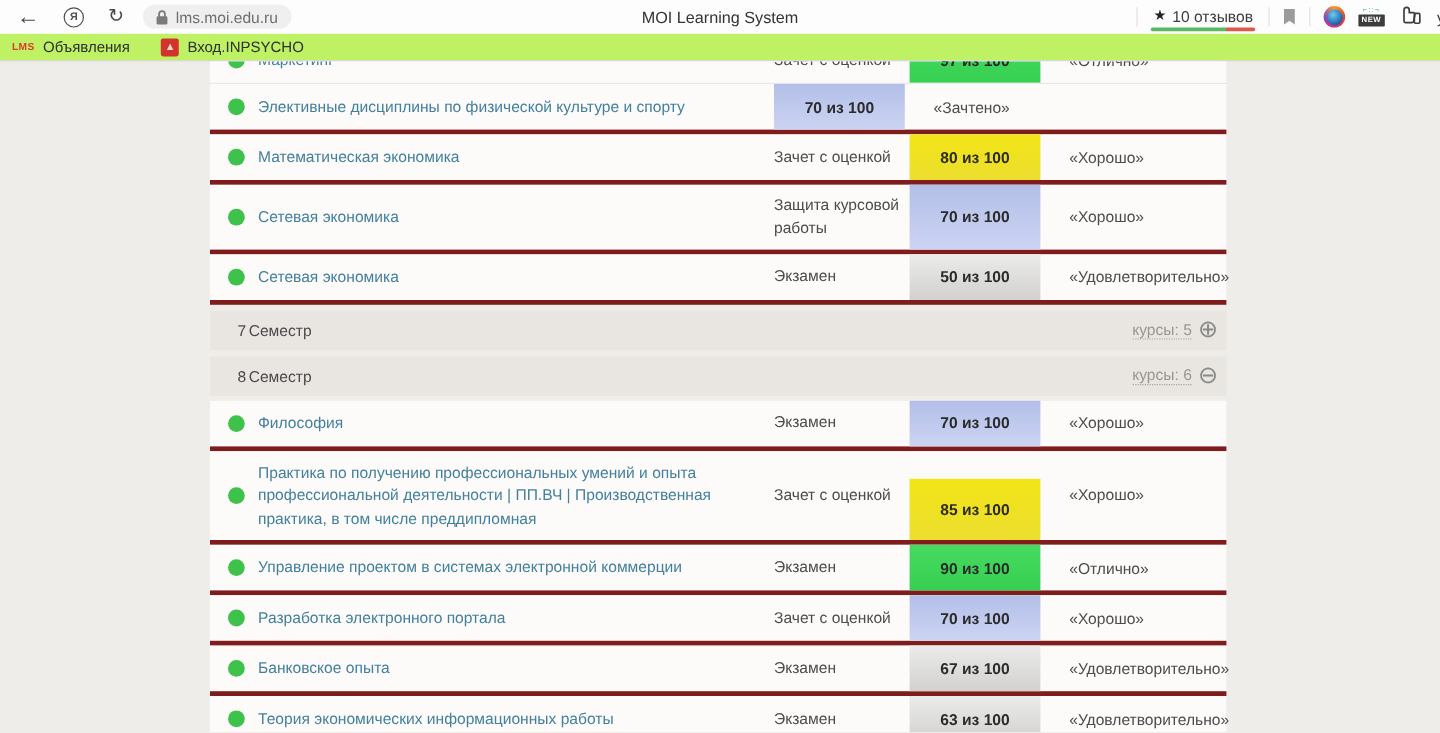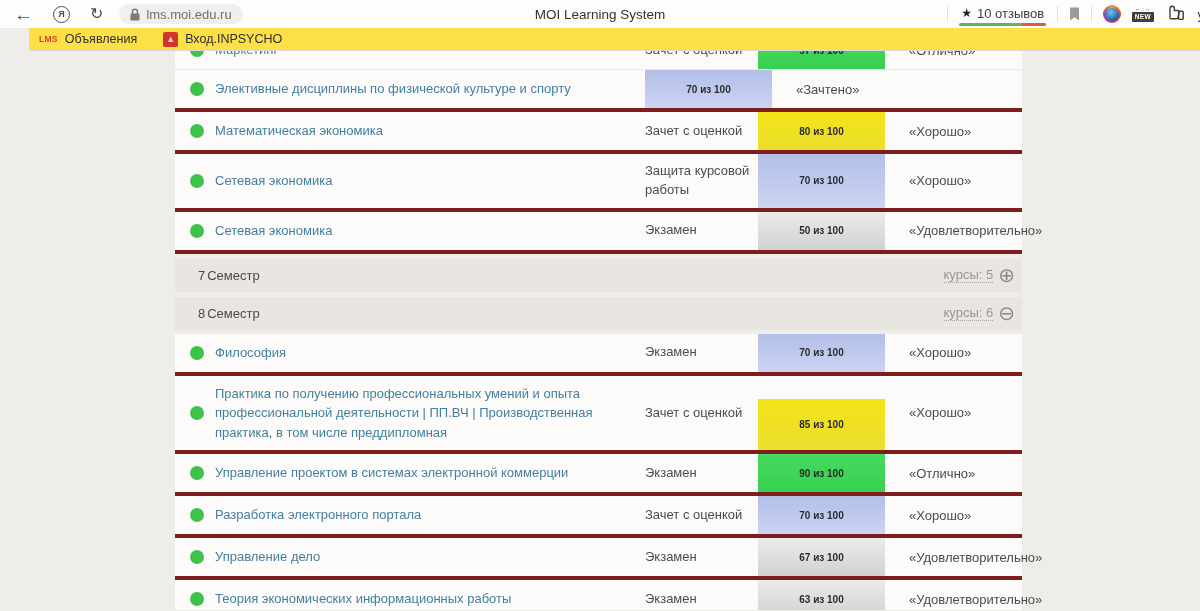--- a/index.html
+++ b/index.html
@@ -41,8 +41,8 @@
     padding:1.5px 2.5px; border-radius:1px; letter-spacing:.4px; }
   .partial-glyph { color:#3d3d3d; font-size:13px; margin-right:-8px; }
 
-  .bookmarks-bar { height:23px; background:#fde047; border-bottom:1px solid #dad8d4;
-    display:flex; align-items:center; gap:26px; padding-left:10px;margin-left:29px; }
+  .bookmarks-bar { height:23px; background:#bef264; border-bottom:1px solid #dad8d4;
+    display:flex; align-items:center; gap:26px; padding-left:10px; }
   .bm-item { display:flex; align-items:center; gap:7px; cursor:pointer; }
   .bm-fav-lms { color:#e03a2f; font-size:8.5px; font-weight:bold; letter-spacing:.3px; }
   .bm-fav-red { width:15px; height:15px; background:#d2342b; border-radius:2px;

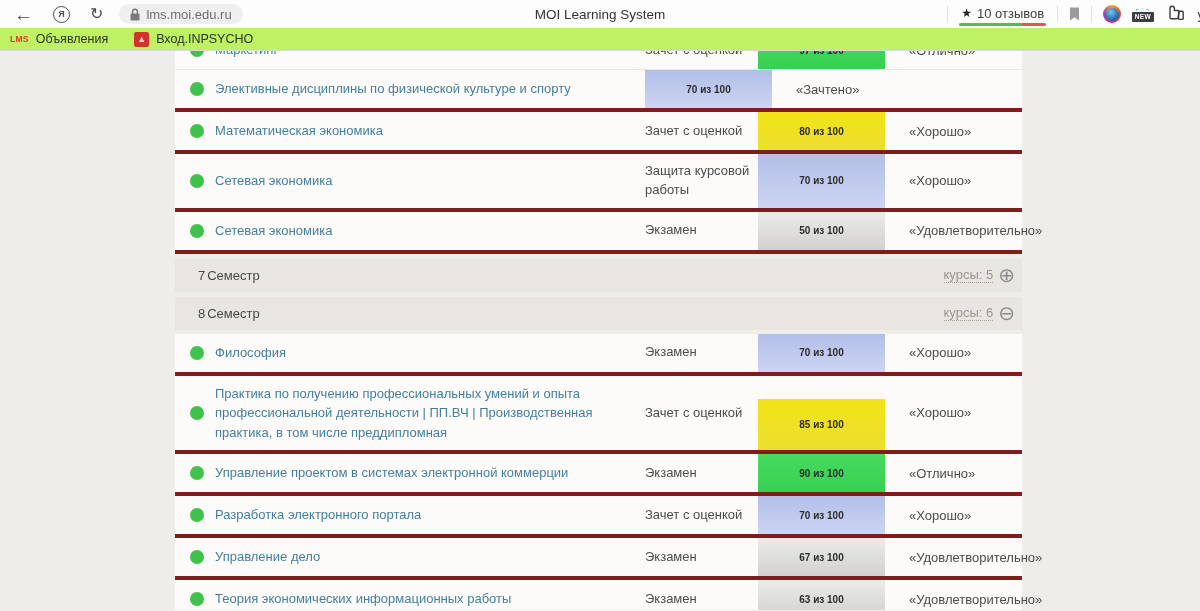--- a/index.html
+++ b/index.html
@@ -65,9 +65,9 @@
     font-size:13px; line-height:1.5; color:#44809e; text-decoration:none; }
   .col-exam { width:113px; padding:8px 8px 8px 0; flex:none;
     font-size:13px; line-height:1.45; color:#4c4c4c; }
-  .col-score { width:127px; flex:none; align-self:stretch; display:flex;
+  .col-score { width:109px; flex:none; align-self:stretch; display:flex;
     align-items:center; justify-content:center;
-    font-size:10px; font-weight:bold; color:#2b2b2b; }
+    font-size:13px; font-weight:bold; color:#2b2b2b; }
   .col-grade { flex:1; padding-left:24px; font-size:13px; color:#4c4c4c;
     white-space:nowrap; }
 

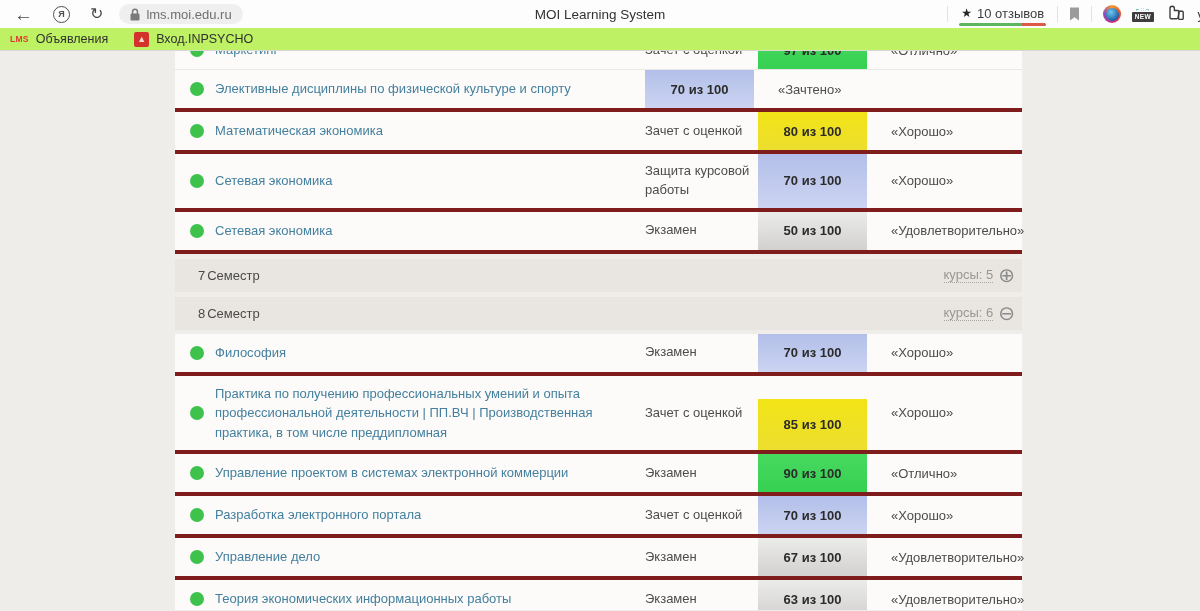--- a/index.html
+++ b/index.html
@@ -268,7 +268,7 @@
           <span class="col-dot">
             <span class="dot"></span>
           </span>
-          <a class="col-name">Управление дело</a>
+          <a class="col-name">Банковское опыта</a>
           <div class="col-exam">Экзамен</div>
           <div class="col-score" style="background: linear-gradient(rgb(235, 235, 234), rgb(210, 209, 207));">67 из 100</div>
           <div class="col-grade">«Удовлетворительно»</div>

